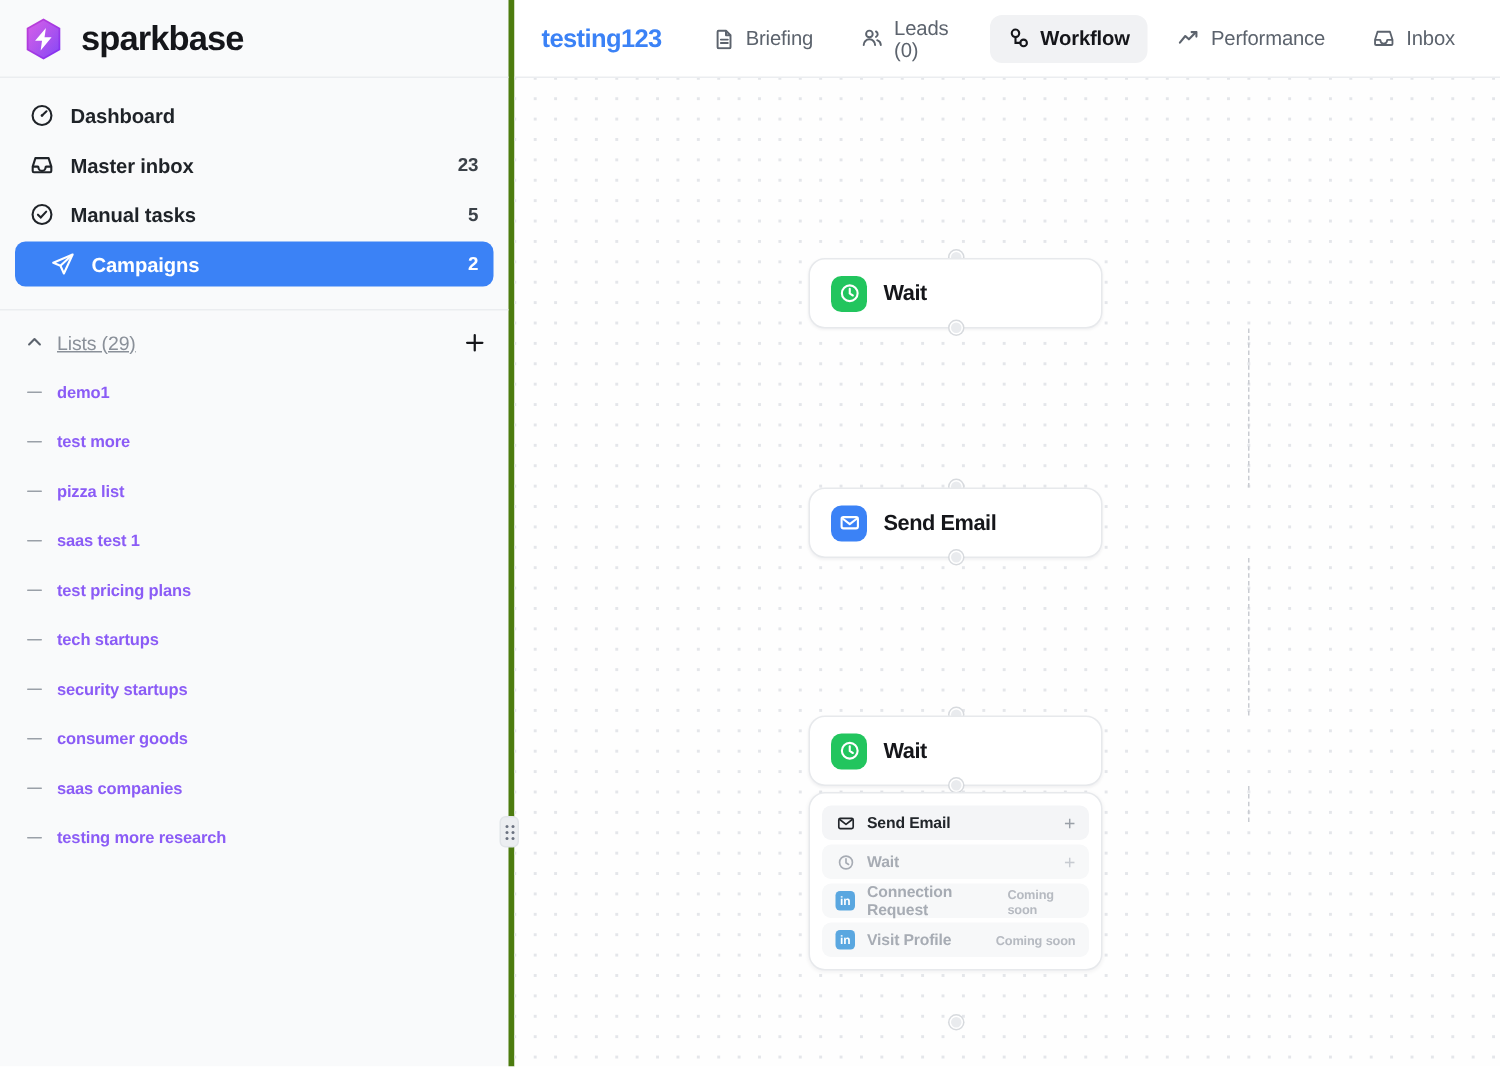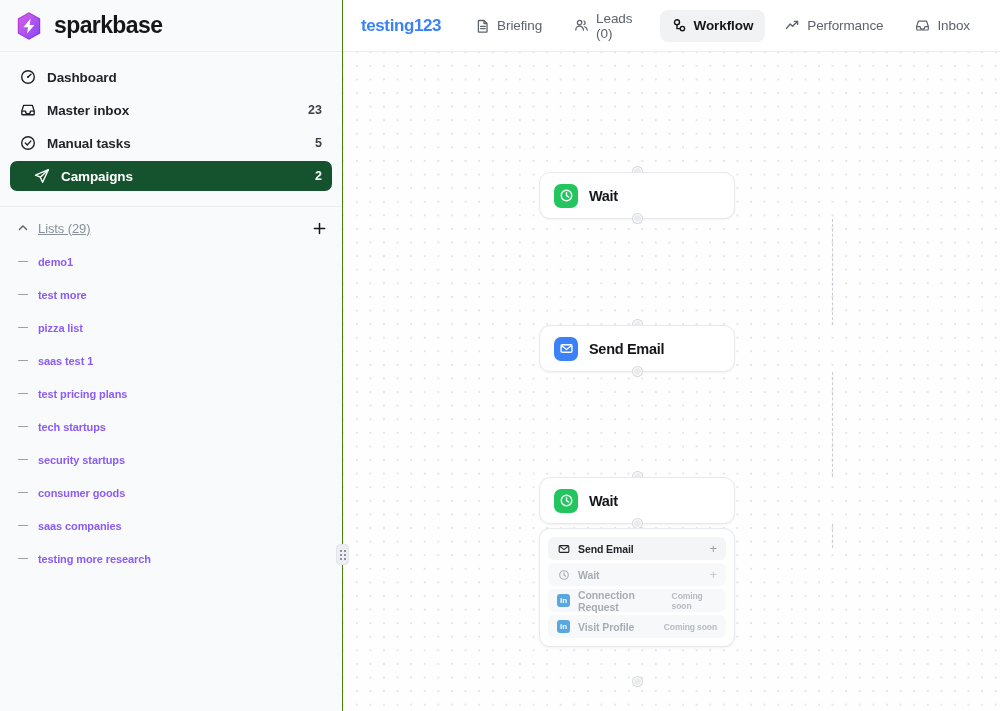--- a/index.html
+++ b/index.html
@@ -16,7 +16,7 @@
   .sidebar {
     width: 343px; height: 711px;
     background: #f9fafb;
-    border-right: 1px solid #4d7c0f;
+    border-right: 4px solid #4d7c0f;
     display: flex; flex-direction: column;
     position: relative;
   }

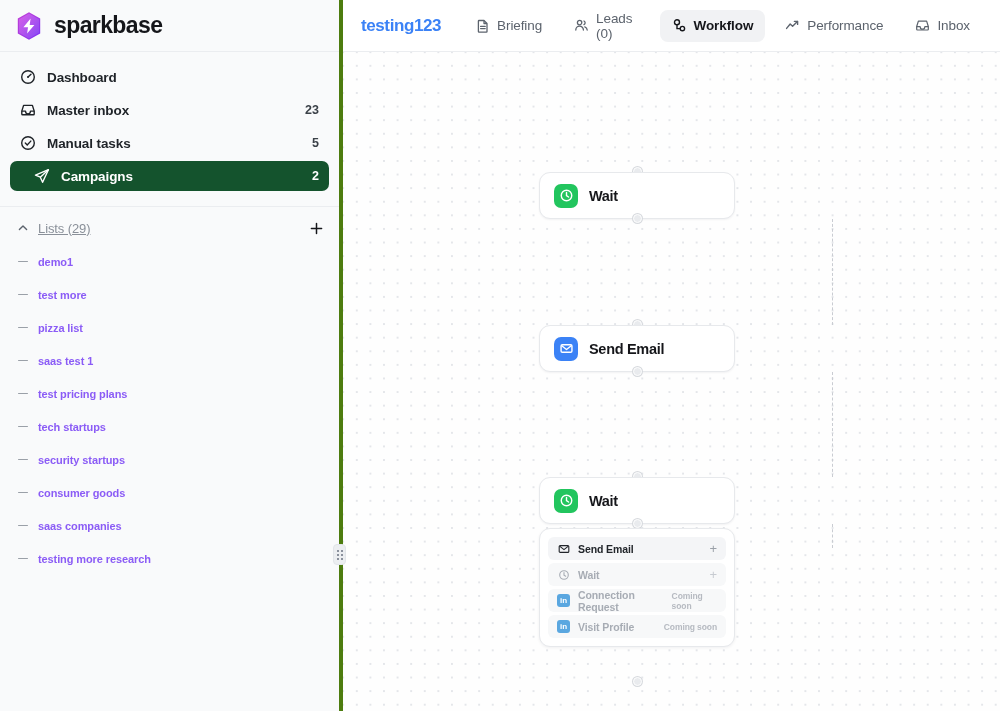--- a/index.html
+++ b/index.html
@@ -38,7 +38,7 @@
   }
   .nav-item .lbl { font-size: 13.5px; font-weight: 600; letter-spacing: -0.1px; }
   .nav-item .cnt { margin-left: auto; font-size: 12.5px; font-weight: 600; color: #3b4148; }
-  .nav-item.active { background: #14532d; color: #ffffff; padding-left: 24px; }
+  .nav-item.active { background: #3b82f6; color: #ffffff; padding-left: 24px; }
   .nav-item.active .cnt { color: #ffffff; }
   .nav-icon { width: 16px; height: 16px; display: flex; align-items: center; justify-content: center; flex: 0 0 16px; }
   .nav-icon svg { display: block; }

